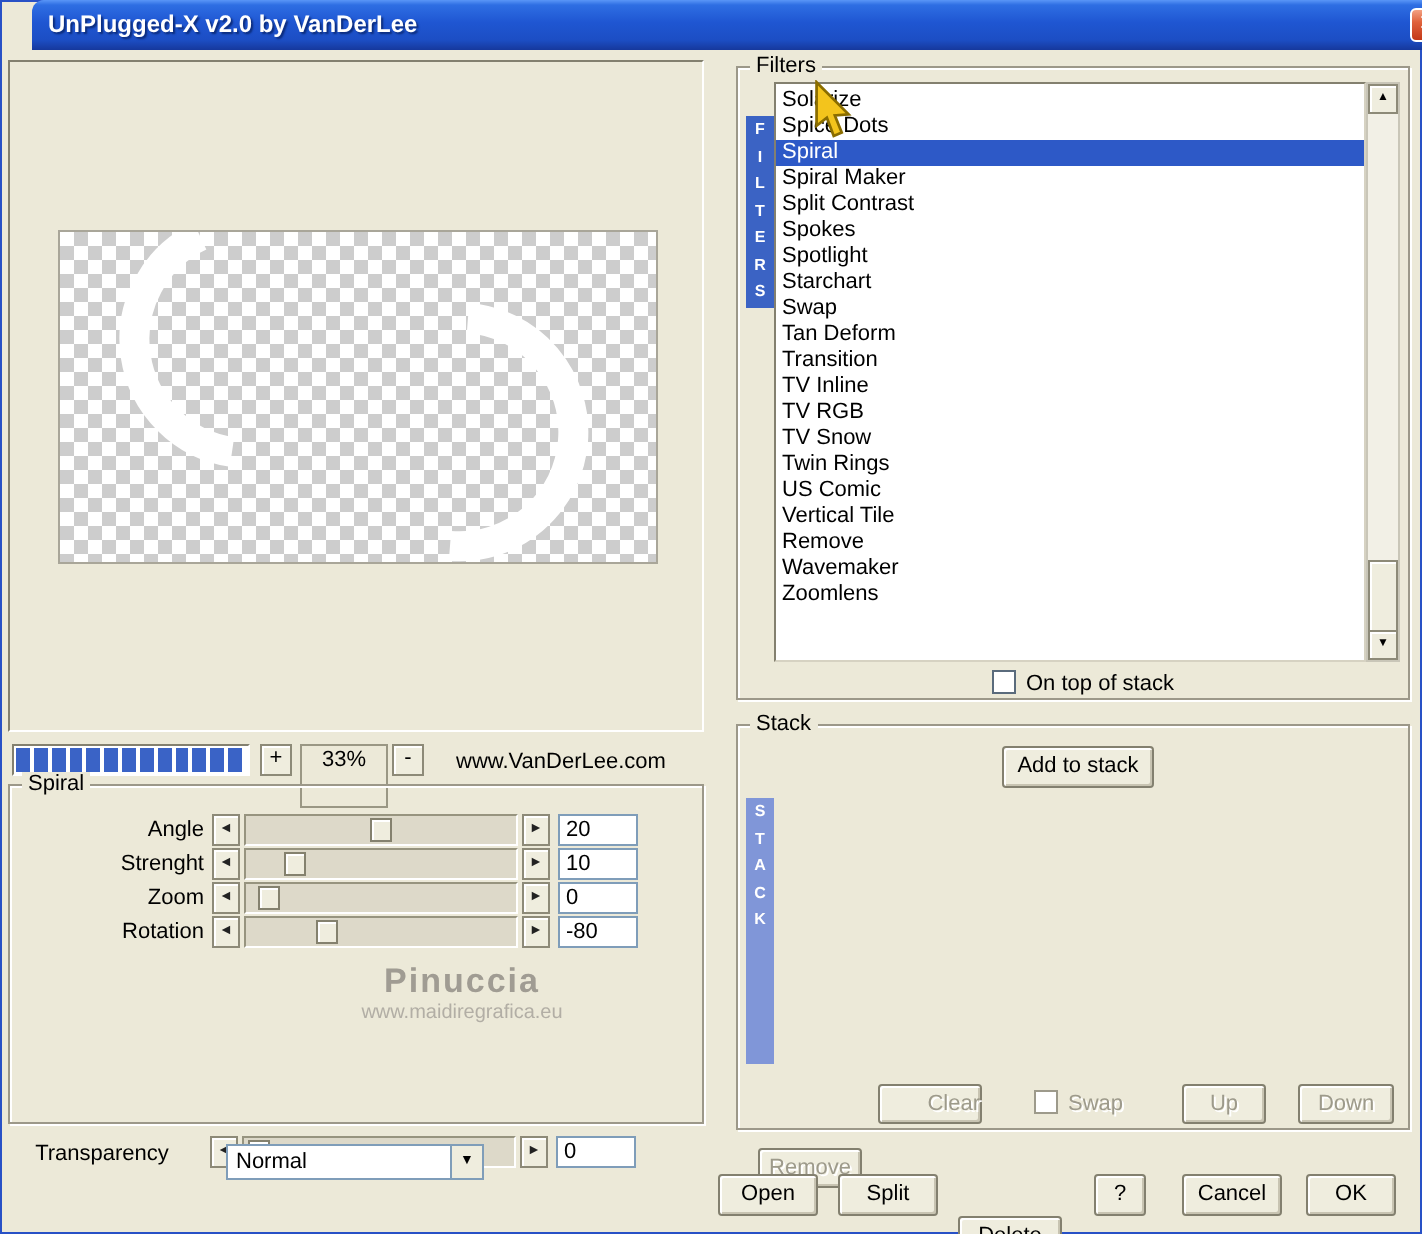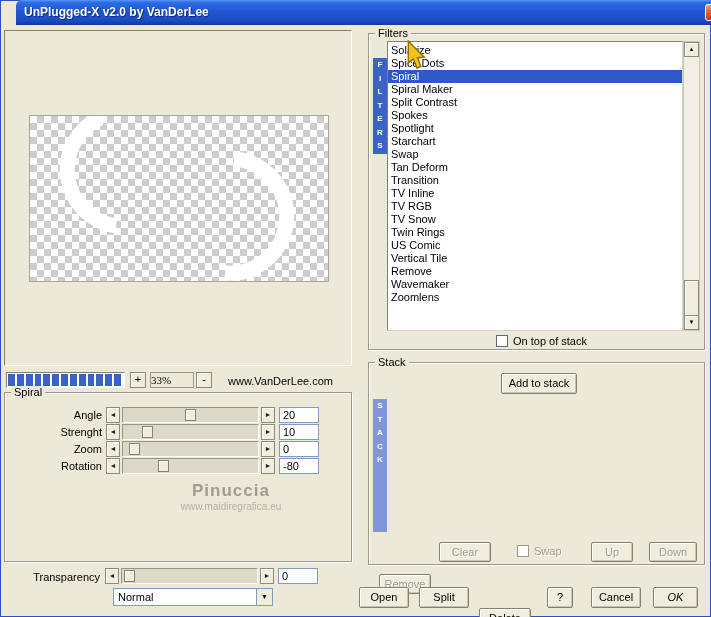--- a/index.html
+++ b/index.html
@@ -92,8 +92,8 @@
     text-align:center; line-height:13px; font-size:11px; cursor:pointer;
   }
   .zoom-val {
-    position:absolute; left:150px; top:372px; width:44px; height:16px;
-    border:1px solid #9A9784; text-align:left; line-height:15px;font-family:Liberation Serif, serif;
+    position:absolute; left:150px; top:372px; width:44px; height:32px;
+    border:1px solid #9A9784; text-align:center; line-height:15px;
   }
   .site-label { position:absolute; left:228px; top:375px; cursor:pointer; }
 

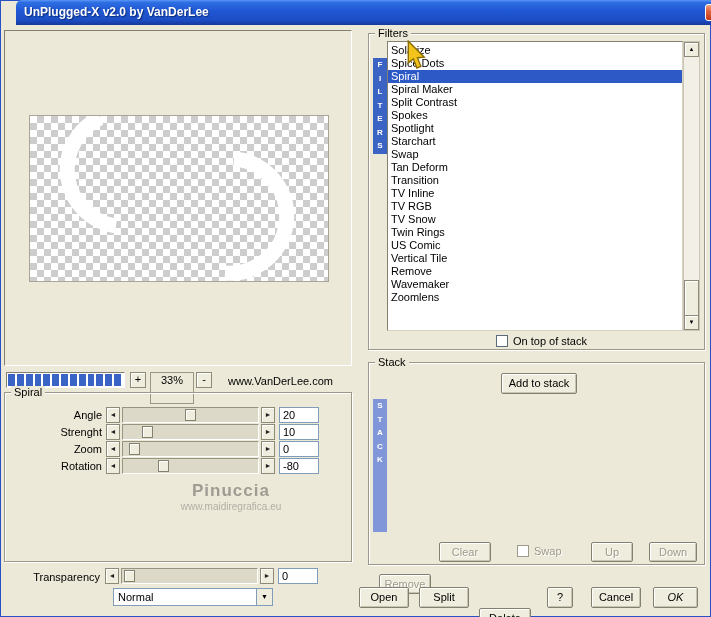--- a/index.html
+++ b/index.html
@@ -167,7 +167,7 @@
   #add-stack-btn { left:132px; top:10px; width:76px; }
   #stack-tab { left:4px; top:36px; width:14px; height:133px; background:#8096D8; }
   #remove-btn { left:10px;  top:179px; width:52px; height:20px; line-height:18px;margin-top:32px; }
-  #clear-btn  { left:70px;  top:179px; width:52px; height:20px; line-height:18px; }
+  #clear-btn  { left:70px;  top:179px; width:52px; height:20px; line-height:18px;text-align:right; }
   .upto-row   { position:absolute; left:148px; top:182px; color:#9D9A8B; text-shadow:1px 1px 0 #fff; }
   .upto-row .checkbox { border-color:#9D9A8B; }
   #up-btn   { left:222px; top:179px; width:42px; height:20px; line-height:18px; }

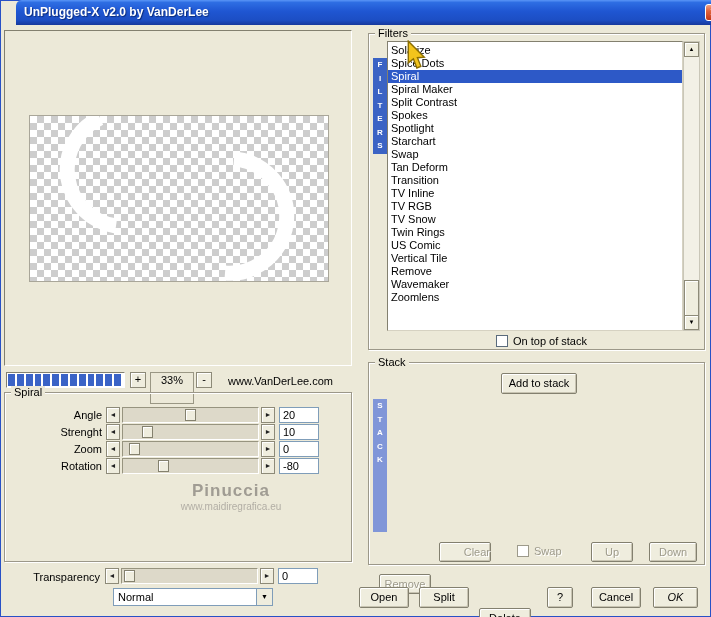--- a/index.html
+++ b/index.html
@@ -115,7 +115,7 @@
   }
 
   
-  .transp-label { position:absolute; left:2px; top:571px; width:98px; text-align:right; }
+  .transp-label { position:absolute; left:2px; top:571px; width:98px; text-align:center; }
   #transp-left  { left:105px; top:568px; }
   #transp-track { left:121px; top:568px; }
   #transp-right { left:260px; top:568px; }

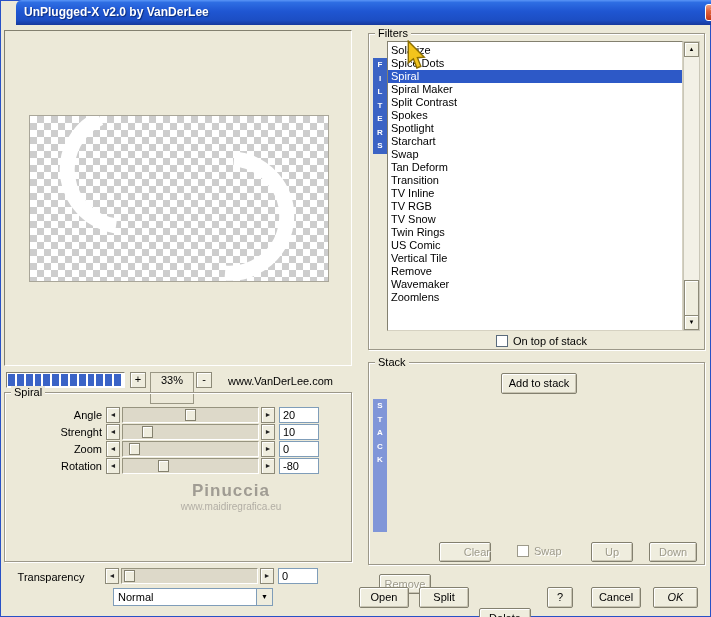--- a/index.html
+++ b/index.html
@@ -121,7 +121,7 @@
   #transp-right { left:260px; top:568px; }
   #transp-input { left:278px; top:568px; width:40px; }
   .combo {
-    position:absolute; left:113px; top:588px; width:160px; height:18px;
+    position:absolute; left:113px; top:572px; width:129px; height:18px;
     background:#fff; border:1px solid #7F9DB9;padding-left:32px;
   }
   .combo .combo-text { position:absolute; left:4px; top:2px; }

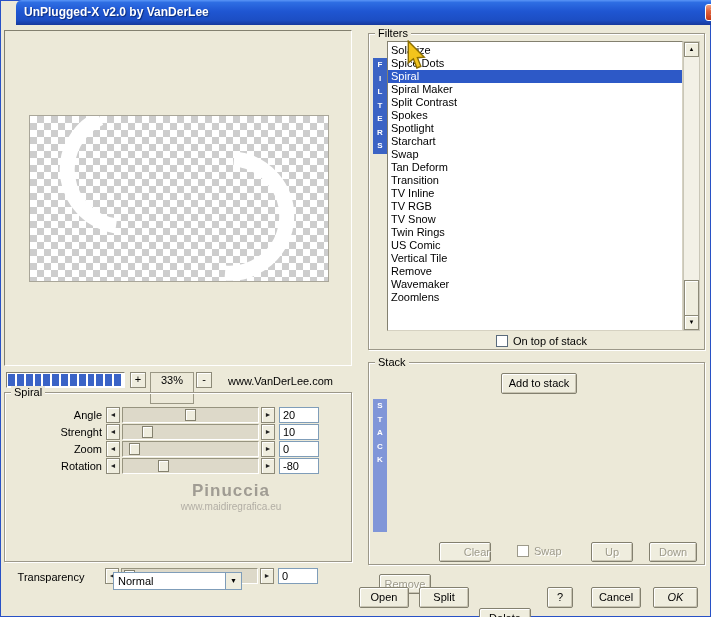--- a/index.html
+++ b/index.html
@@ -179,7 +179,7 @@
   #delete-btn { left:479px; top:587px; width:52px;margin-top:21px; }
   #help-btn   { left:547px; top:587px; width:26px; }
   #cancel-btn { left:591px; top:587px; width:50px; }
-  #ok-btn     { left:653px; top:587px; width:45px;font-style:italic; }
+  #ok-btn     { left:653px; top:587px; width:45px; }
 
   .cursor-icon { position:absolute; left:402px; top:40px; pointer-events:none; }
 </style>

